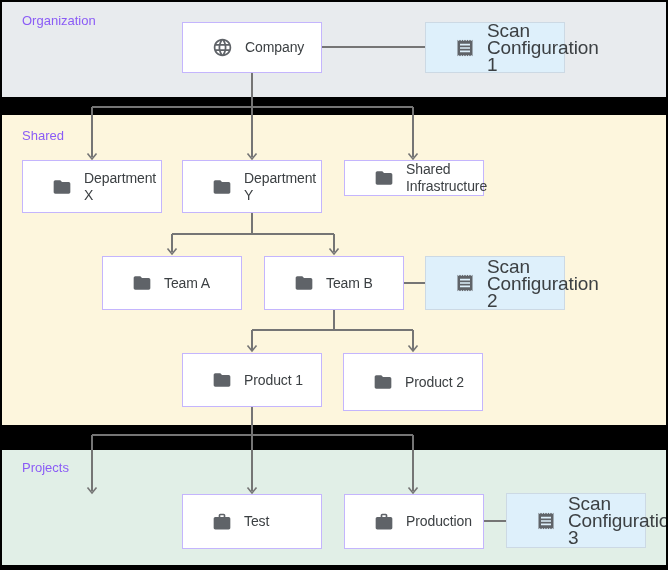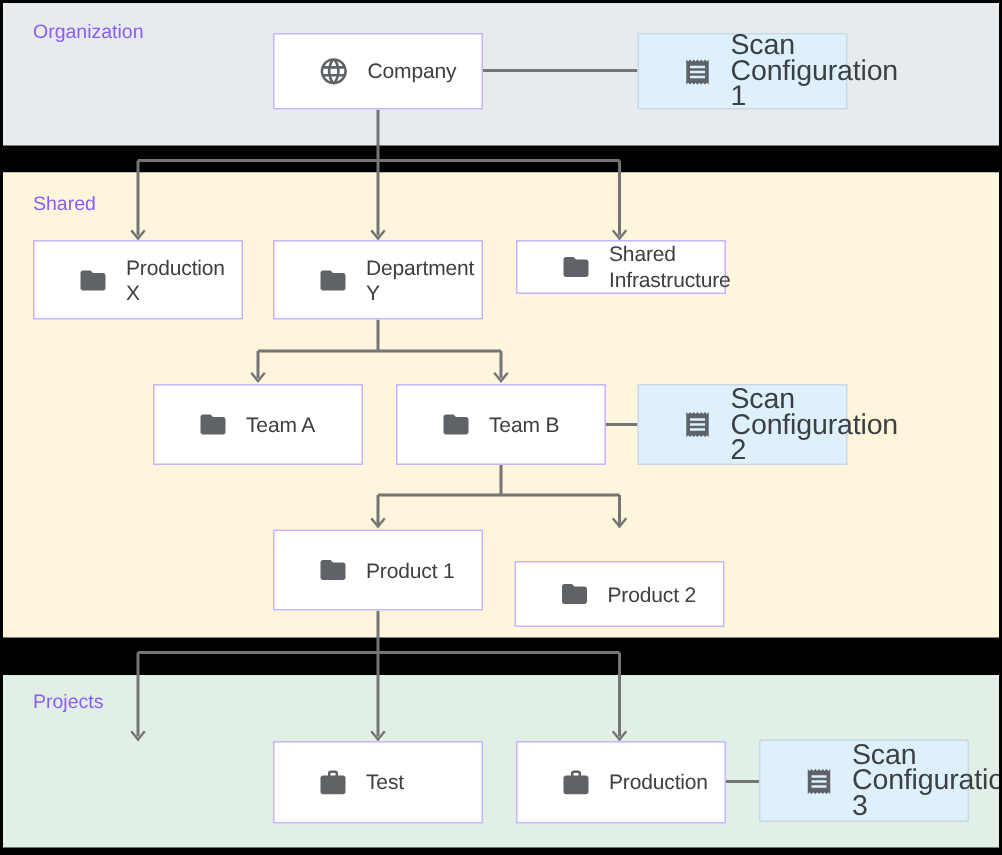--- a/index.html
+++ b/index.html
@@ -87,7 +87,7 @@
           <path d="M10 4H4c-1.1 0-1.99.9-1.99 2L2 18c0 1.1.9 2 2 2h16c1.1 0 2-.9 2-2V8c0-1.1-.9-2-2-2h-8l-2-2z"></path>
         </svg>
     </span>
-    <span class="label">Production X</span>
+    <span class="label">Department X</span>
   </div>
 
   <div class="node" style="left:182px;top:160px;height:53px">

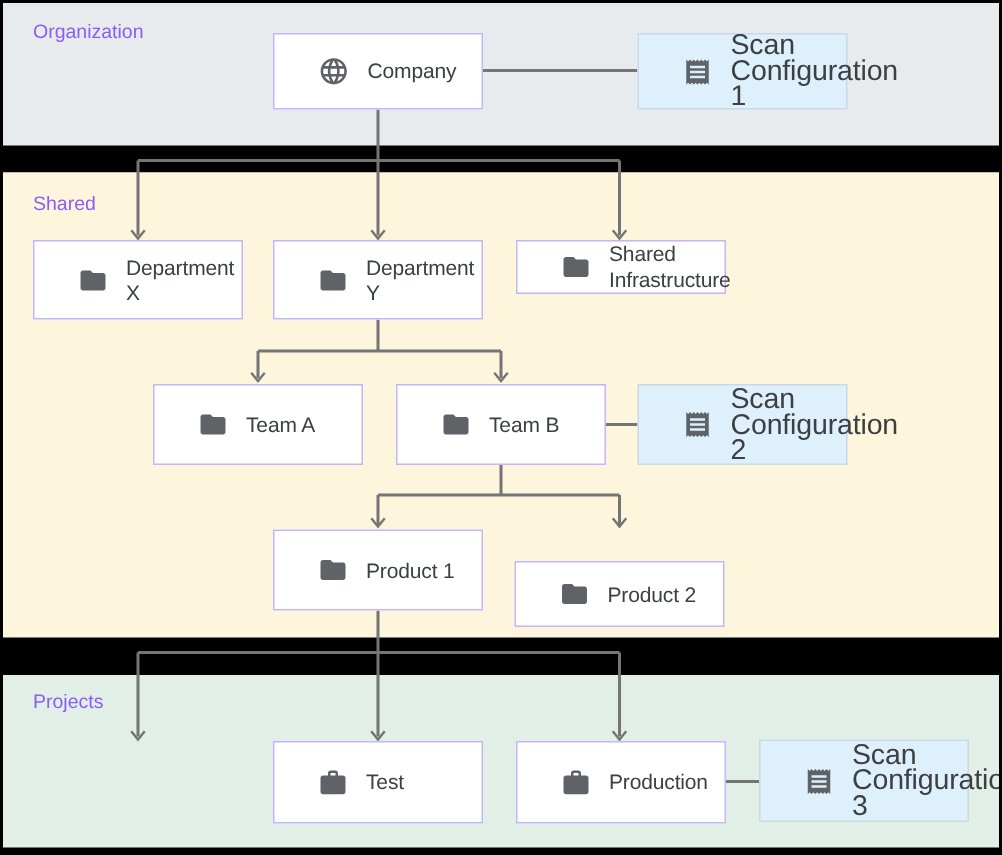--- a/index.html
+++ b/index.html
@@ -144,7 +144,7 @@
     <span class="label">Product 1</span>
   </div>
 
-  <div class="node" style="left:343px;top:374px;height:44px">
+  <div class="node" style="left:343px;top:353px;height:58px">
     <span class="icon">
       <svg width="20" height="20" viewBox="0 0 24 24" fill="#5f6368">
           <path d="M10 4H4c-1.1 0-1.99.9-1.99 2L2 18c0 1.1.9 2 2 2h16c1.1 0 2-.9 2-2V8c0-1.1-.9-2-2-2h-8l-2-2z"></path>

